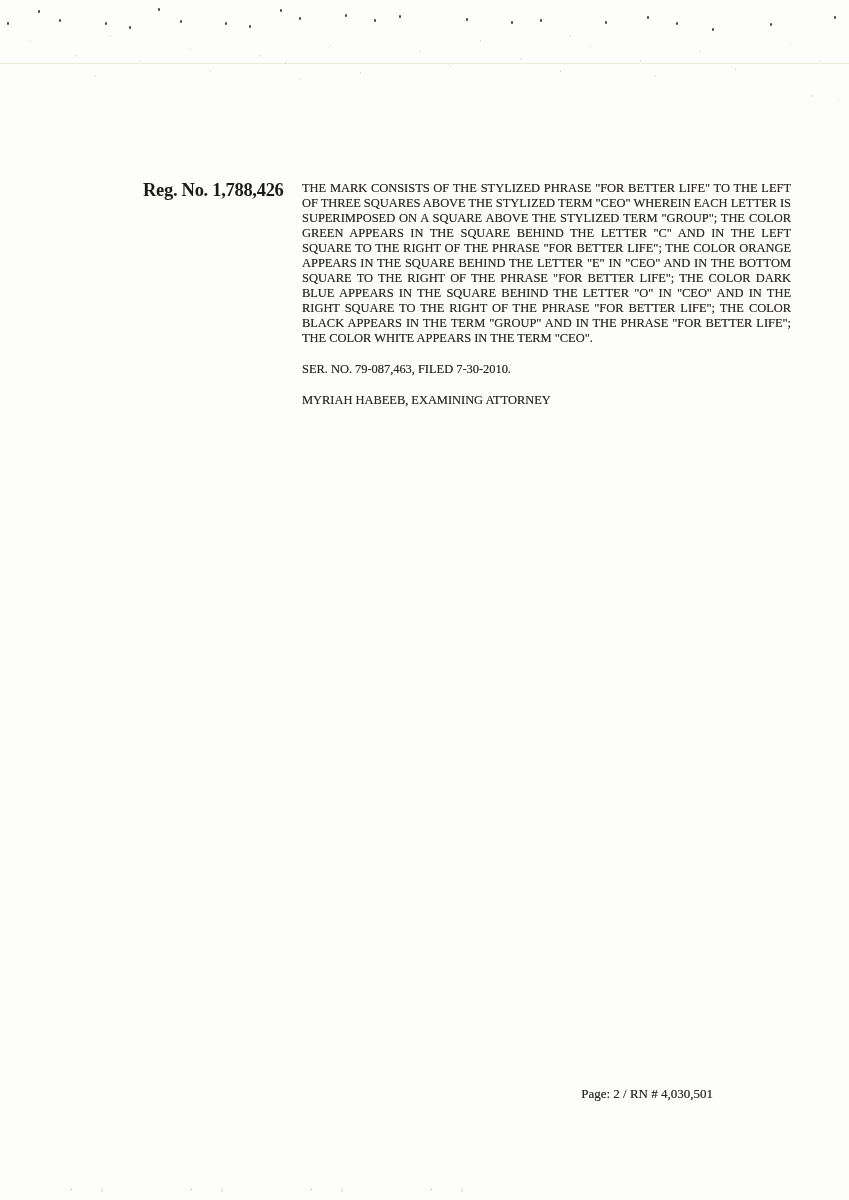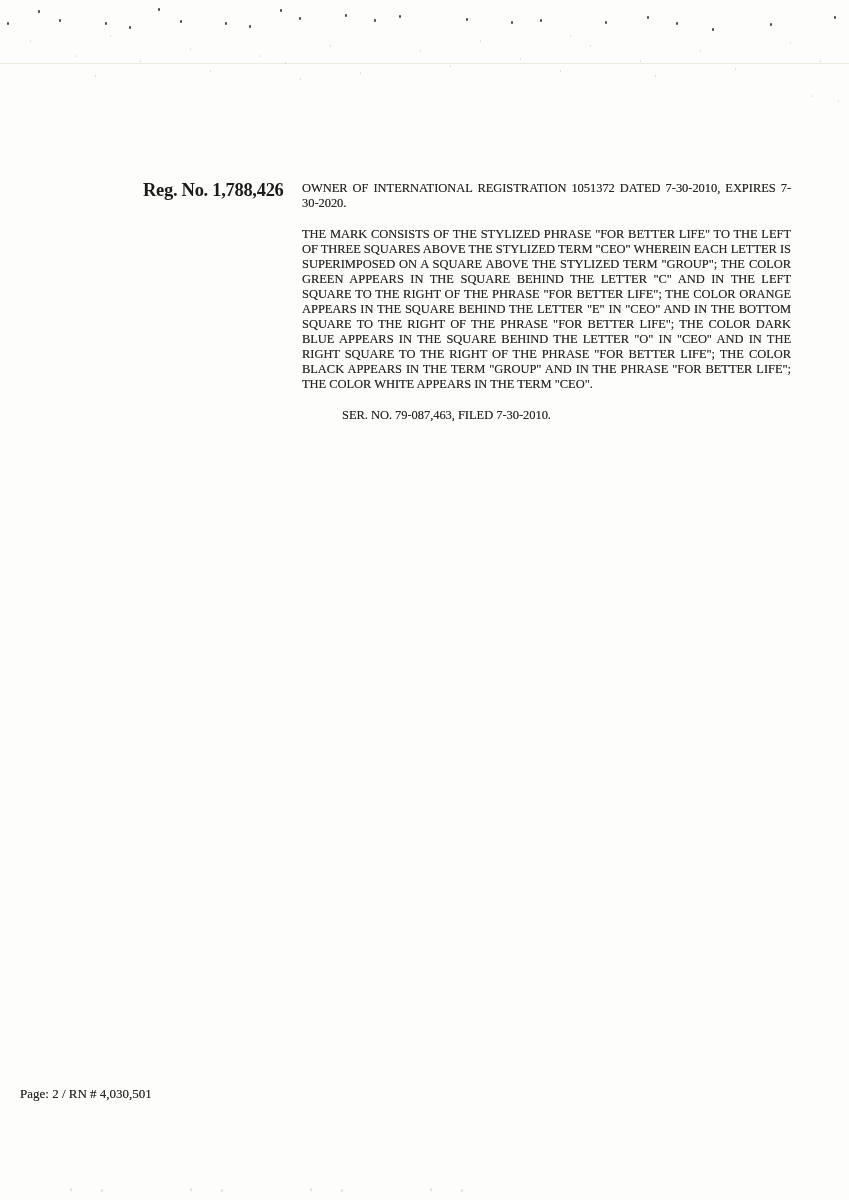--- a/index.html
+++ b/index.html
@@ -137,7 +137,6 @@
   <div class="reg-no">Reg. No. 1,788,426</div>
 
   <div class="body-col">
-    <p>OWNER OF INTERNATIONAL REGISTRATION 1051372 DATED 7-30-2010, EXPIRES 7-30-2020.</p>
     <p>THE MARK CONSISTS OF THE STYLIZED PHRASE "FOR BETTER LIFE" TO THE LEFT OF THREE SQUARES ABOVE THE STYLIZED TERM "CEO" WHEREIN EACH LETTER IS SUPERIMPOSED ON A SQUARE ABOVE THE STYLIZED TERM "GROUP"; THE COLOR GREEN APPEARS IN THE SQUARE BEHIND THE LETTER "C" AND IN THE LEFT SQUARE TO THE RIGHT OF THE PHRASE "FOR BETTER LIFE"; THE COLOR ORANGE APPEARS IN THE SQUARE BEHIND THE LETTER "E" IN "CEO" AND IN THE BOTTOM SQUARE TO THE RIGHT OF THE PHRASE "FOR BETTER LIFE"; THE COLOR DARK BLUE APPEARS IN THE SQUARE BEHIND THE LETTER "O" IN "CEO" AND IN THE RIGHT SQUARE TO THE RIGHT OF THE PHRASE "FOR BETTER LIFE"; THE COLOR BLACK APPEARS IN THE TERM "GROUP" AND IN THE PHRASE "FOR BETTER LIFE"; THE COLOR WHITE APPEARS IN THE TERM "CEO".</p>
     <p class="no-justify">SER. NO. 79-087,463, FILED 7-30-2010.</p>
   </div>

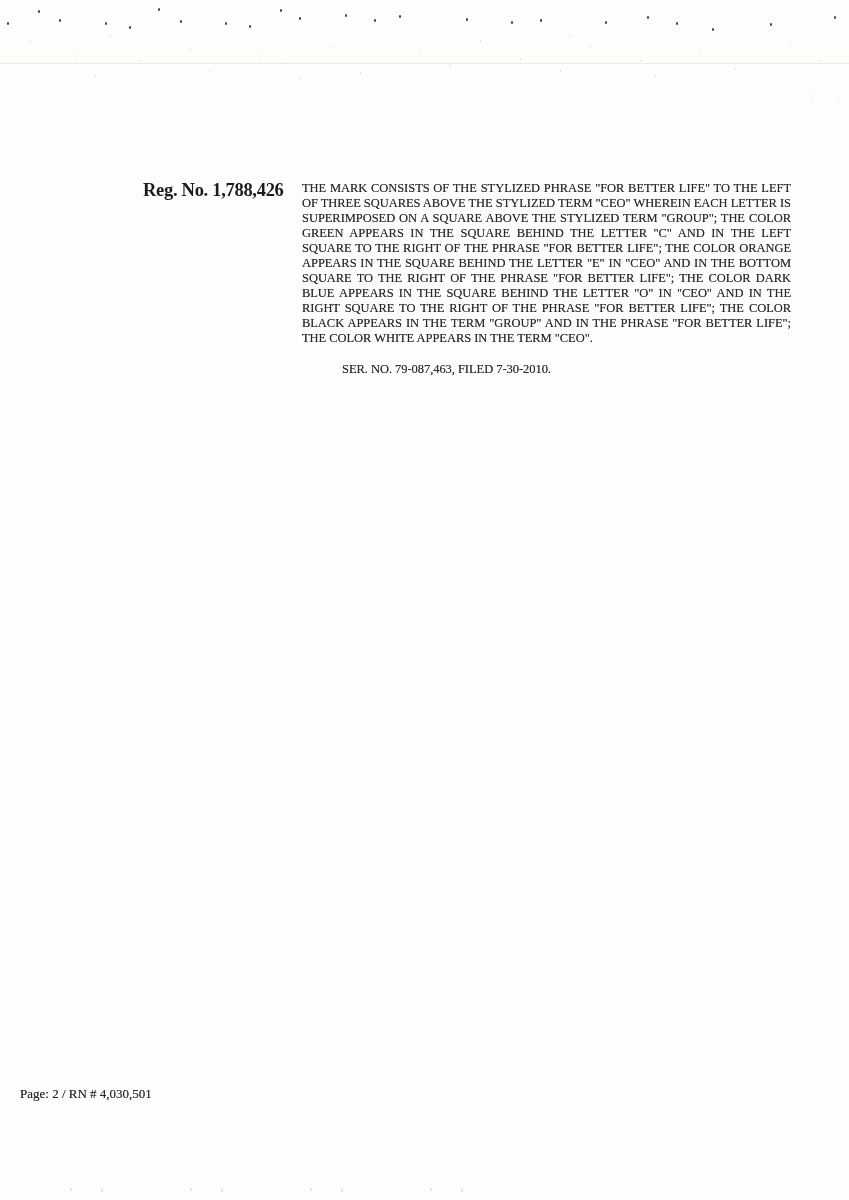--- a/index.html
+++ b/index.html
@@ -50,7 +50,7 @@
     text-align: justify;
     text-shadow: 0 0 0.4px rgba(40,38,36,0.55);
   }
-  .body-col p.no-justify { text-align: left; margin-left: 40px; }
+  .body-col p.no-justify { text-align: left; }
   .footer {
     position: absolute;
     left: 0;

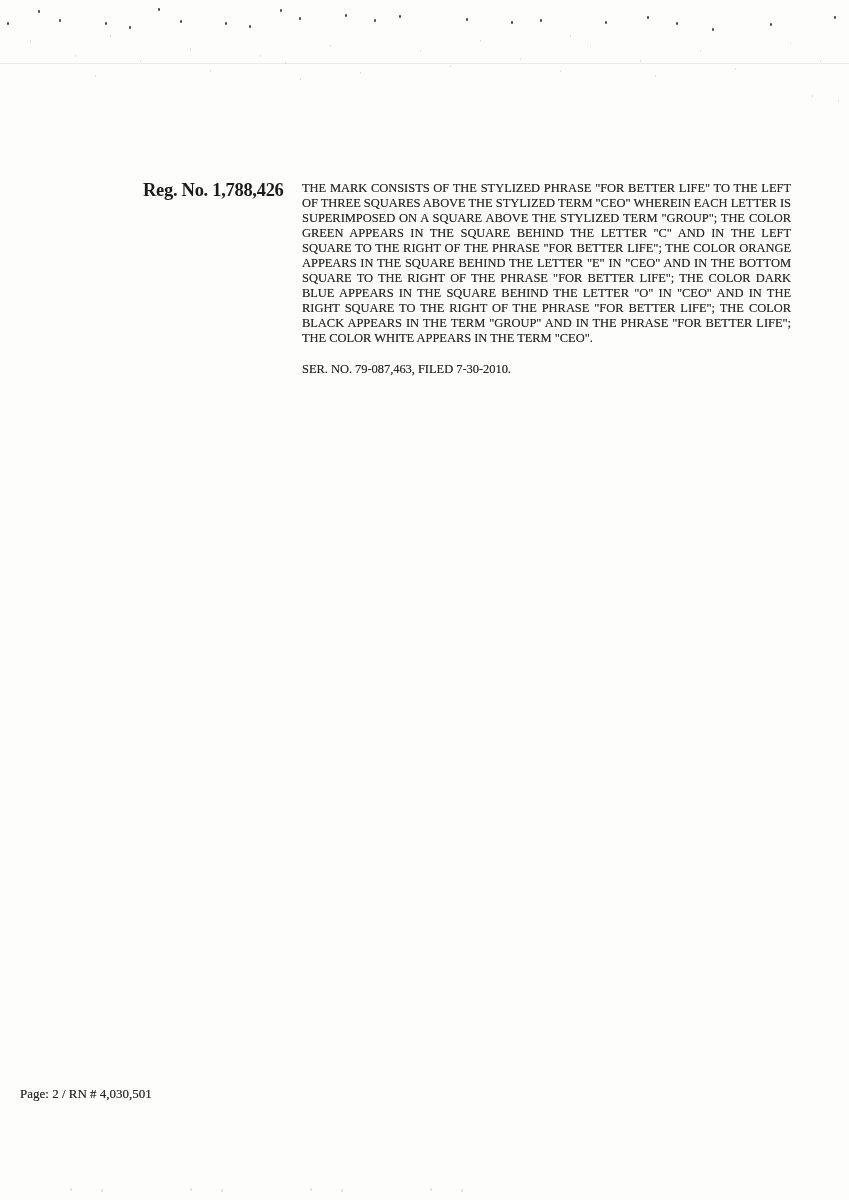--- a/index.html
+++ b/index.html
@@ -139,6 +139,7 @@
   <div class="body-col">
     <p>THE MARK CONSISTS OF THE STYLIZED PHRASE "FOR BETTER LIFE" TO THE LEFT OF THREE SQUARES ABOVE THE STYLIZED TERM "CEO" WHEREIN EACH LETTER IS SUPERIMPOSED ON A SQUARE ABOVE THE STYLIZED TERM "GROUP"; THE COLOR GREEN APPEARS IN THE SQUARE BEHIND THE LETTER "C" AND IN THE LEFT SQUARE TO THE RIGHT OF THE PHRASE "FOR BETTER LIFE"; THE COLOR ORANGE APPEARS IN THE SQUARE BEHIND THE LETTER "E" IN "CEO" AND IN THE BOTTOM SQUARE TO THE RIGHT OF THE PHRASE "FOR BETTER LIFE"; THE COLOR DARK BLUE APPEARS IN THE SQUARE BEHIND THE LETTER "O" IN "CEO" AND IN THE RIGHT SQUARE TO THE RIGHT OF THE PHRASE "FOR BETTER LIFE"; THE COLOR BLACK APPEARS IN THE TERM "GROUP" AND IN THE PHRASE "FOR BETTER LIFE"; THE COLOR WHITE APPEARS IN THE TERM "CEO".</p>
     <p class="no-justify">SER. NO. 79-087,463, FILED 7-30-2010.</p>
+    <p class="no-justify">MYRIAH HABEEB, EXAMINING ATTORNEY</p>
   </div>
 
   <div class="footer">Page: 2 / RN # 4,030,501</div>

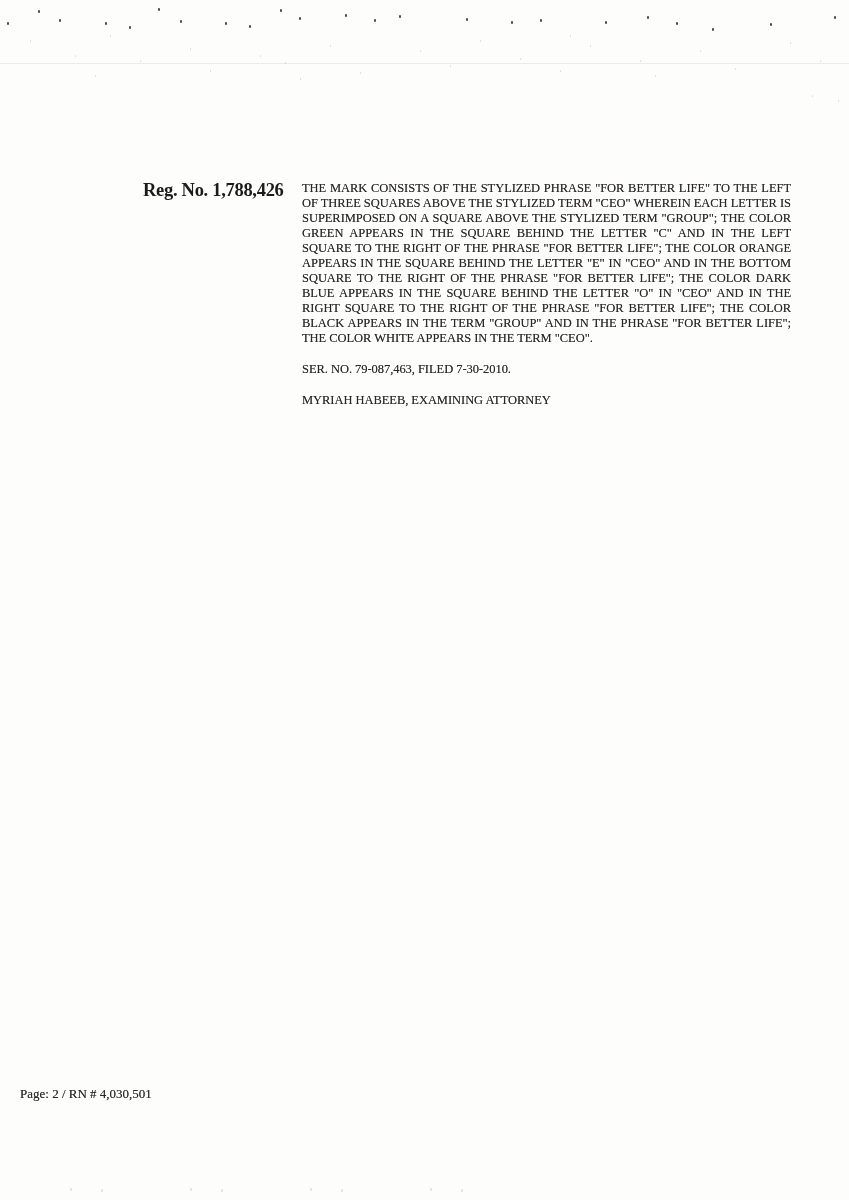--- a/index.html
+++ b/index.html
@@ -56,7 +56,7 @@
     left: 0;
     top: 1086px;
     width: 713px;
-    text-align: left;
+    text-align: right;
     text-indent: 20px;
     font-size: 13px;
     color: #2a2826;

